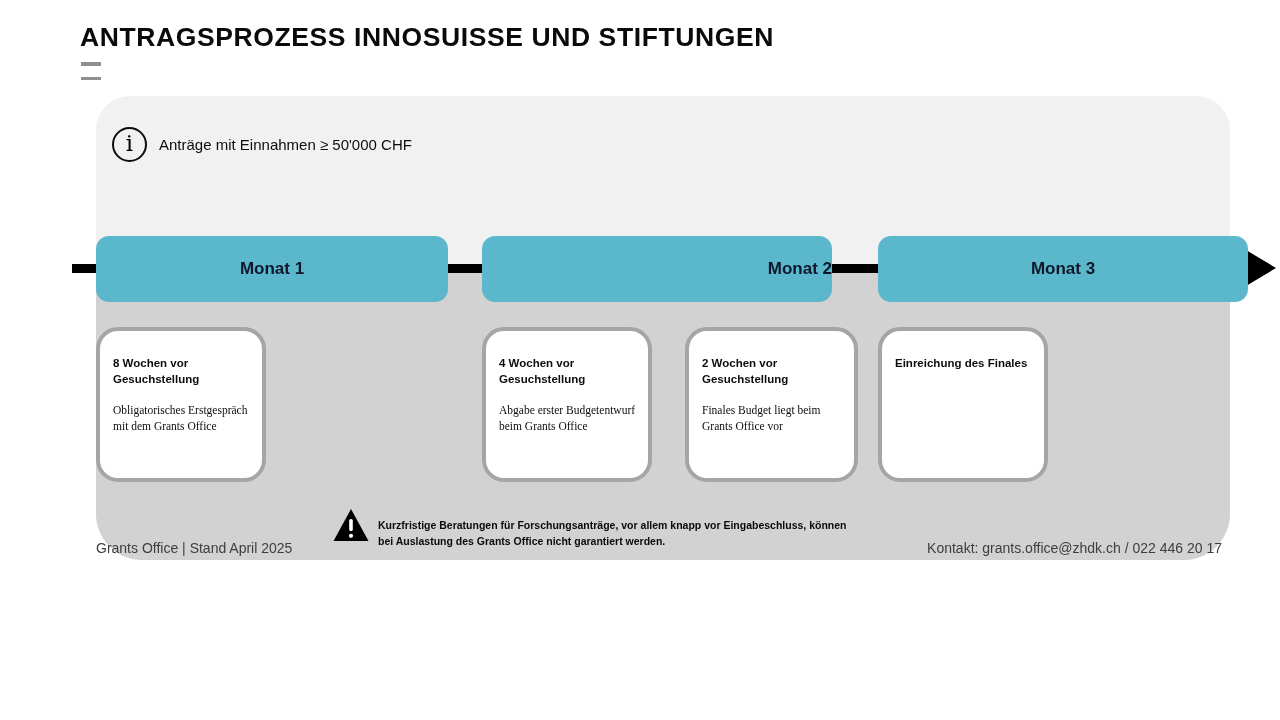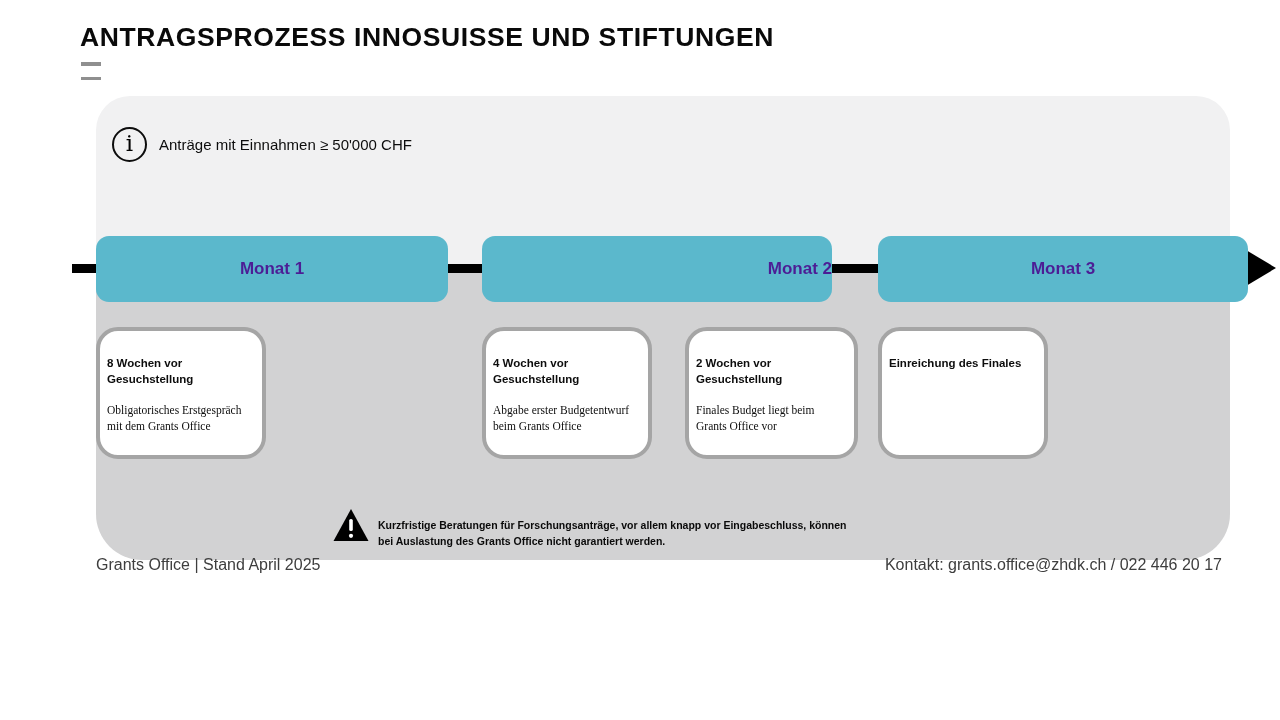--- a/index.html
+++ b/index.html
@@ -53,7 +53,7 @@
     background:#5bb8cc; border-radius:13px;
     display:flex; align-items:center; justify-content:center;
   }
-  .month .month-label { font-size:17px; font-weight:700; color:#4c1d95; }
+  .month .month-label { font-size:17px; font-weight:700; color:#0f172a; }
   .m1 { left:96px;  width:352px; }
   .m2 { left:482px; width:350px;justify-content:flex-end; }
   .m3 { left:878px; width:370px; }

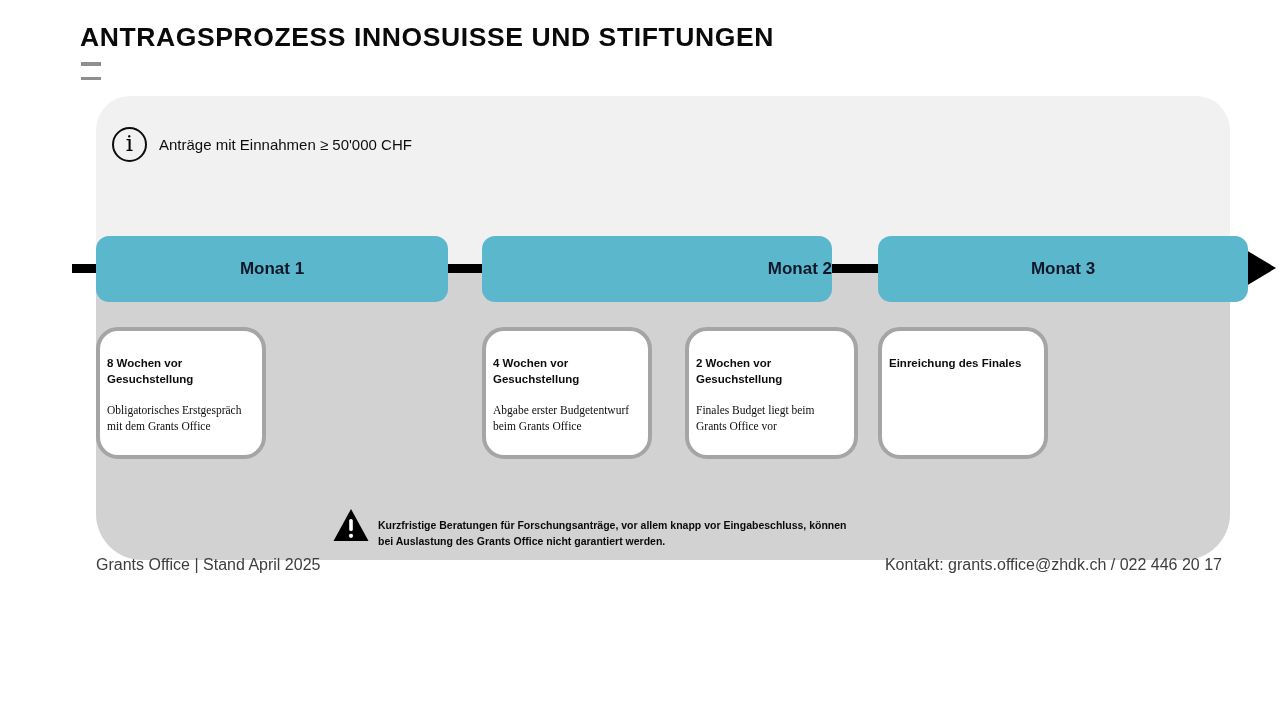--- a/index.html
+++ b/index.html
@@ -60,9 +60,9 @@
 
   
   .card {
-    position:absolute; top:327px; height:132px; z-index:3; box-sizing:border-box;
+    position:absolute; top:327px; height:155px; z-index:3; box-sizing:border-box;
     background:#ffffff; border:4px solid #a5a5a5; border-radius:22px;
-    padding:25px 10px 0 7px; font-size:11.5px; line-height:1.38; color:#0d0d0d;
+    padding:25px 10px 0 13px; font-size:11.5px; line-height:1.38; color:#0d0d0d;
   }
   .c1 { left:96px;  width:170px; }
   .c2 { left:482px; width:170px; }

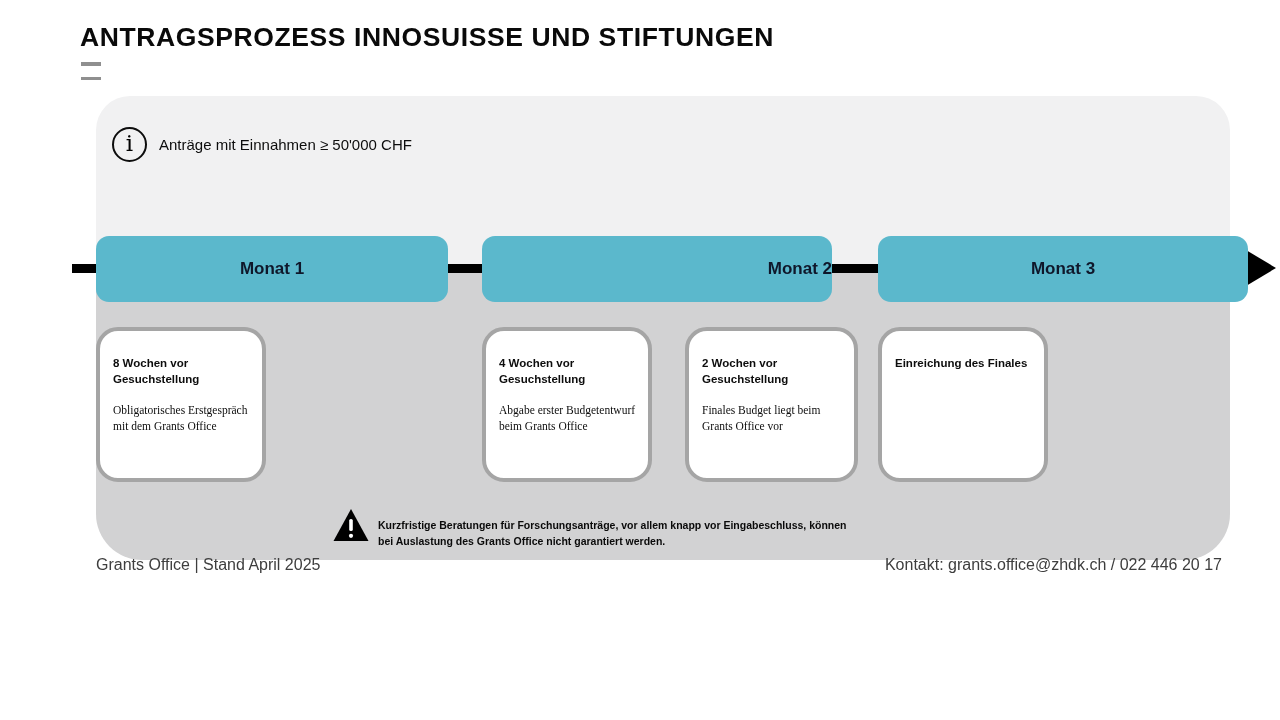--- a/index.html
+++ b/index.html
@@ -80,7 +80,7 @@
 
   
   .footer-left, .footer-right {
-    position:absolute; top:556px; font-size:16px; color:#3e3e3e; z-index:2; white-space:nowrap;
+    position:absolute; top:540px; font-size:14px; color:#3e3e3e; z-index:2; white-space:nowrap;
   }
   .footer-left  { left:96px; }
   .footer-right { right:58px; }

